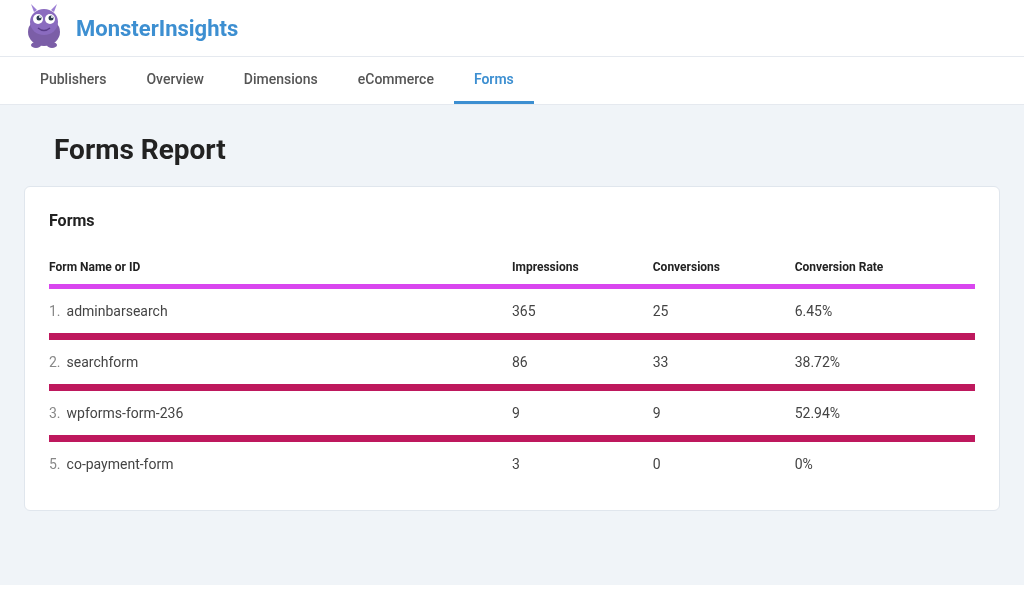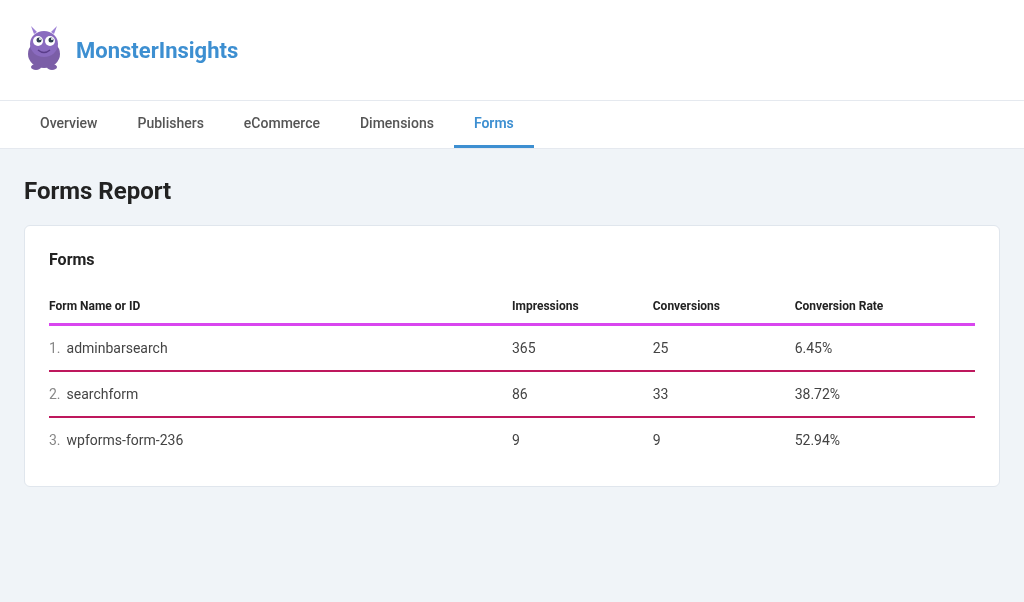--- a/index.html
+++ b/index.html
@@ -26,7 +26,7 @@
     
     .header {
       background: #fff;
-      padding: 26px 20px;
+      padding: 4px 20px;
       display: flex;
       align-items: center;
       border-bottom: 1px solid #e5e9ef;

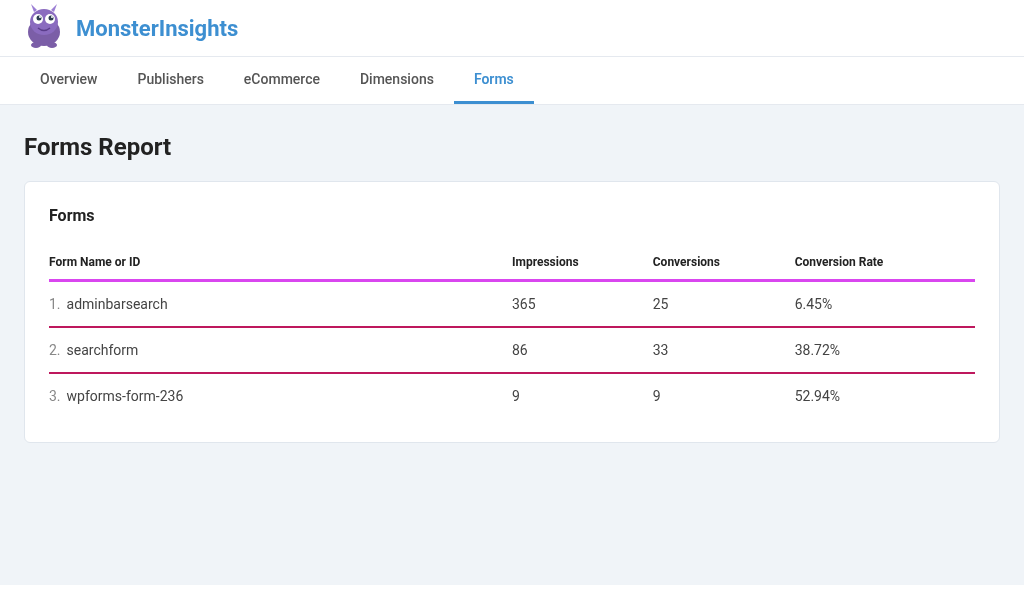--- a/index.html
+++ b/index.html
@@ -188,8 +188,8 @@
   </div>
 
   <nav class="nav-bar">
-  <a class="nav-item">Overview</a>
-      <a class="nav-item">Publishers</a>
+  <a class="nav-item">Publishers</a>
+      <a class="nav-item">Overview</a>
       <a class="nav-item">eCommerce</a>
       <a class="nav-item">Dimensions</a>
       <a class="nav-item active">Forms</a>

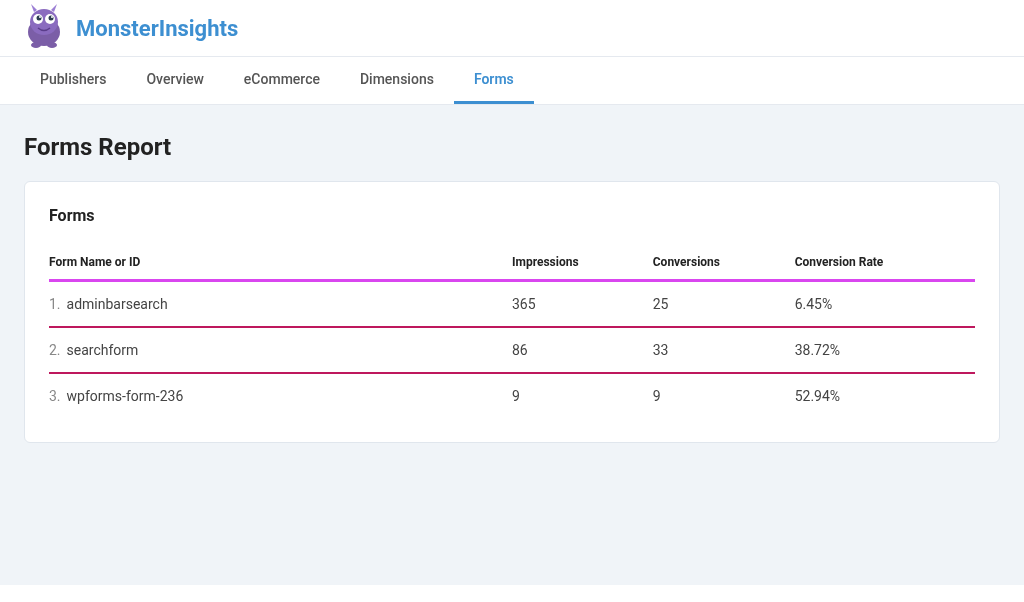--- a/index.html
+++ b/index.html
@@ -190,8 +190,8 @@
   <nav class="nav-bar">
   <a class="nav-item">Publishers</a>
       <a class="nav-item">Overview</a>
+      <a class="nav-item">Dimensions</a>
       <a class="nav-item">eCommerce</a>
-      <a class="nav-item">Dimensions</a>
       <a class="nav-item active">Forms</a>
     </nav>
 

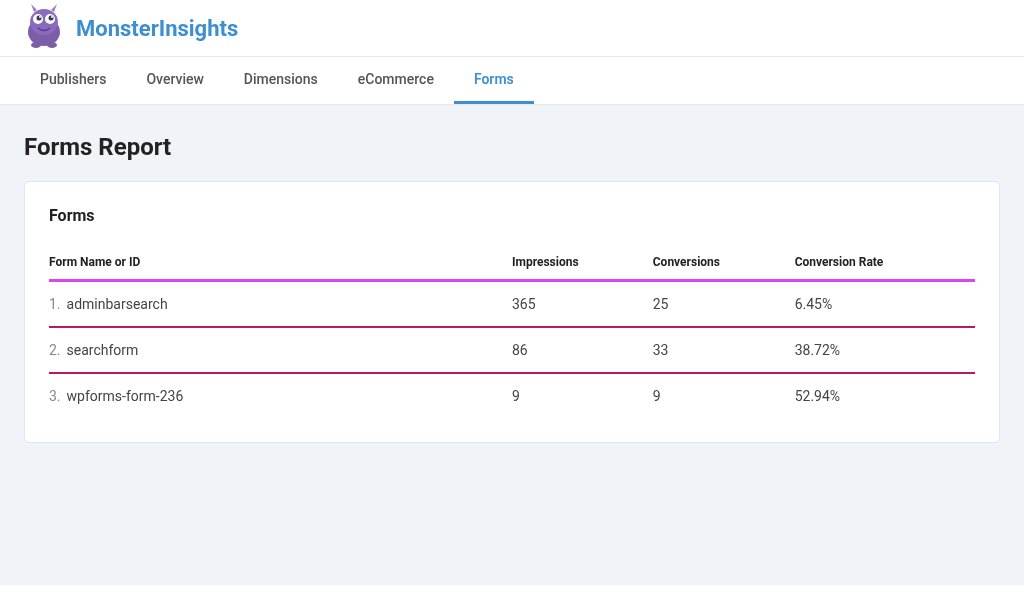--- a/index.html
+++ b/index.html
@@ -88,10 +88,11 @@
     }
 
     .page-title {
-      font-size: 24px;
+      font-size: 28px;
       font-weight: 700;
       color: #222;
       margin-bottom: 20px;
+      margin-left: 30px;
     }
 
     

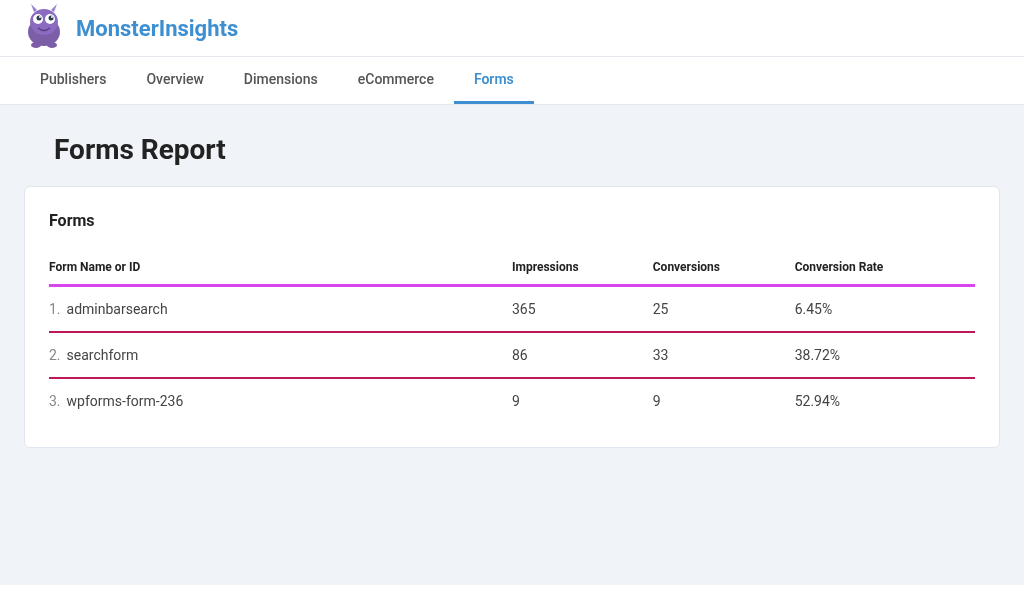--- a/index.html
+++ b/index.html
@@ -134,7 +134,7 @@
     }
 
     .forms-table tbody tr:first-child {
-      border-top: 3px solid #d946ef;
+      border-top: 5px solid #d946ef;
     }
 
     .forms-table tbody tr td {

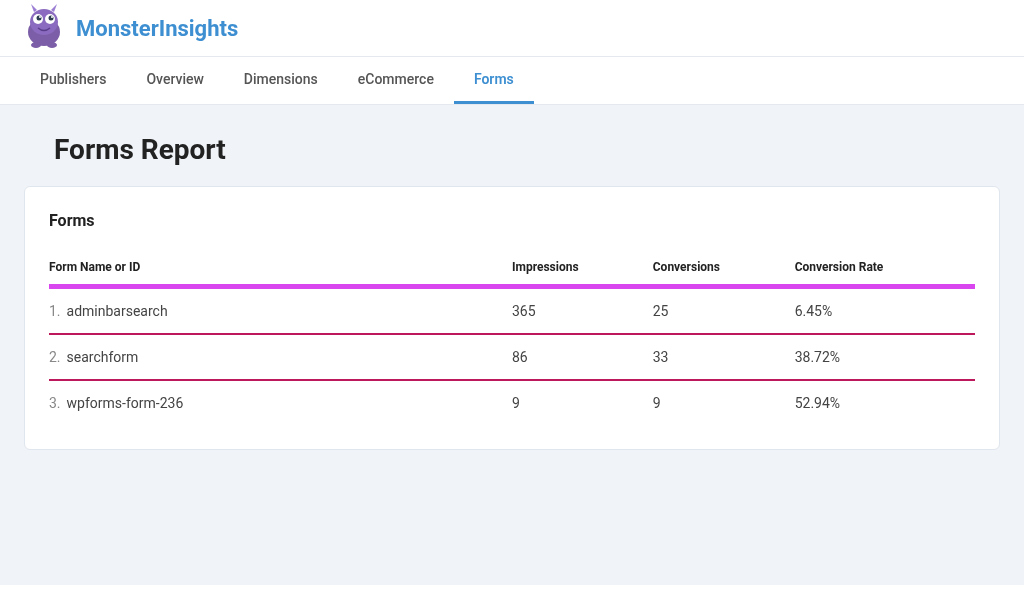--- a/index.html
+++ b/index.html
@@ -130,7 +130,7 @@
     }
 
     .forms-table tbody tr {
-      border-top: 2px solid #be185d;
+      border-top: 7px solid #be185d;
     }
 
     .forms-table tbody tr:first-child {

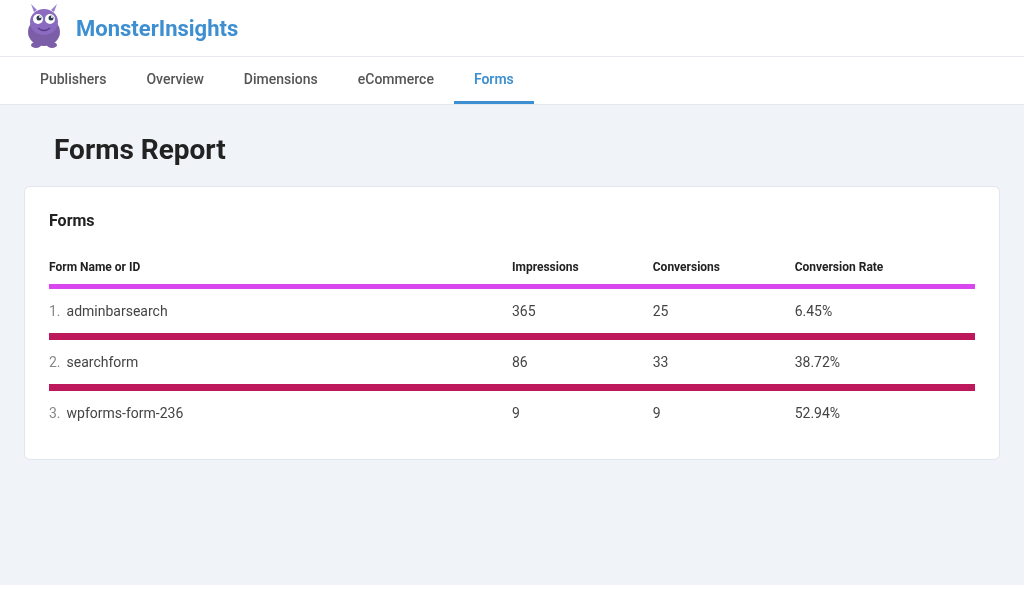--- a/index.html
+++ b/index.html
@@ -230,6 +230,12 @@
               <td>9</td>
               <td>52.94%</td>
             </tr>
+            <tr>
+              <td><span class="row-number">5.</span><span class="form-name">co-payment-form</span></td>
+              <td>3</td>
+              <td>0</td>
+              <td>0%</td>
+            </tr>
           </tbody>
       </table>
     </div>

